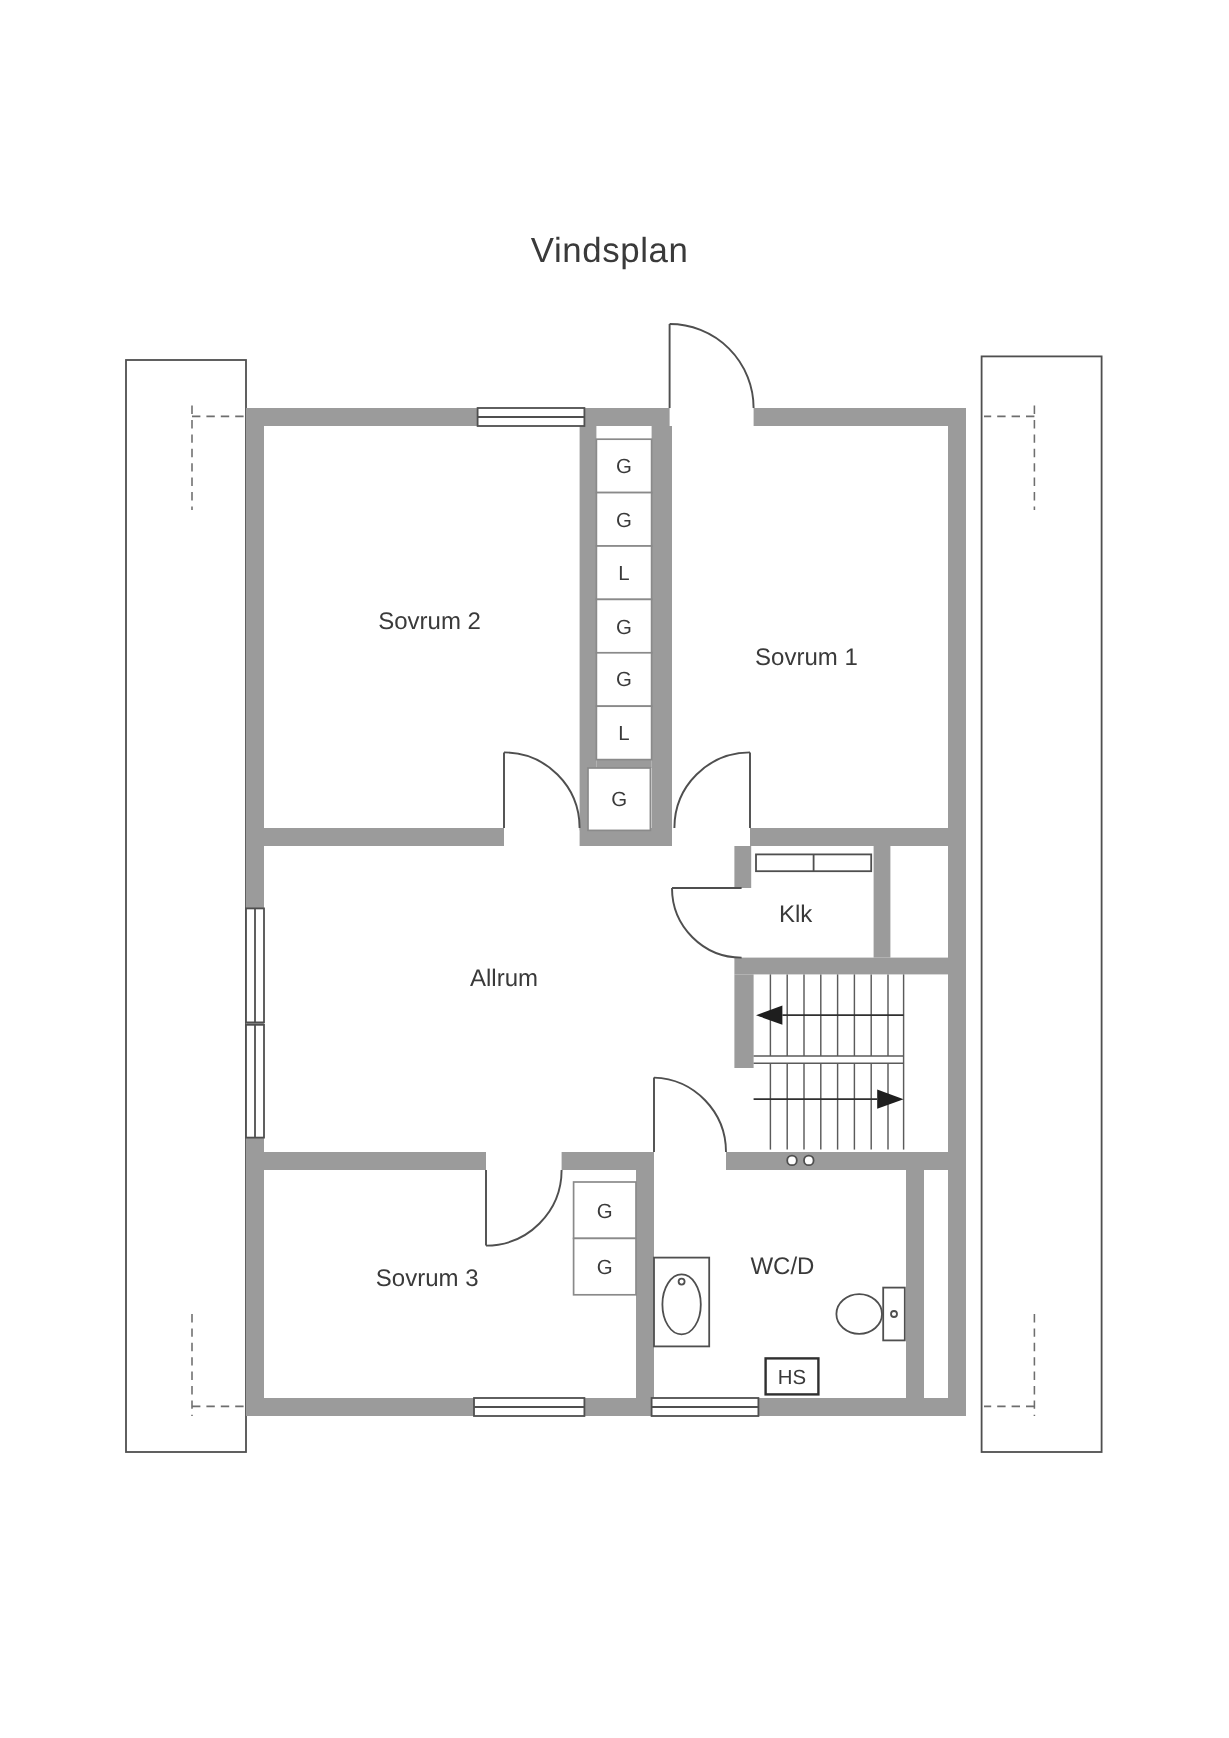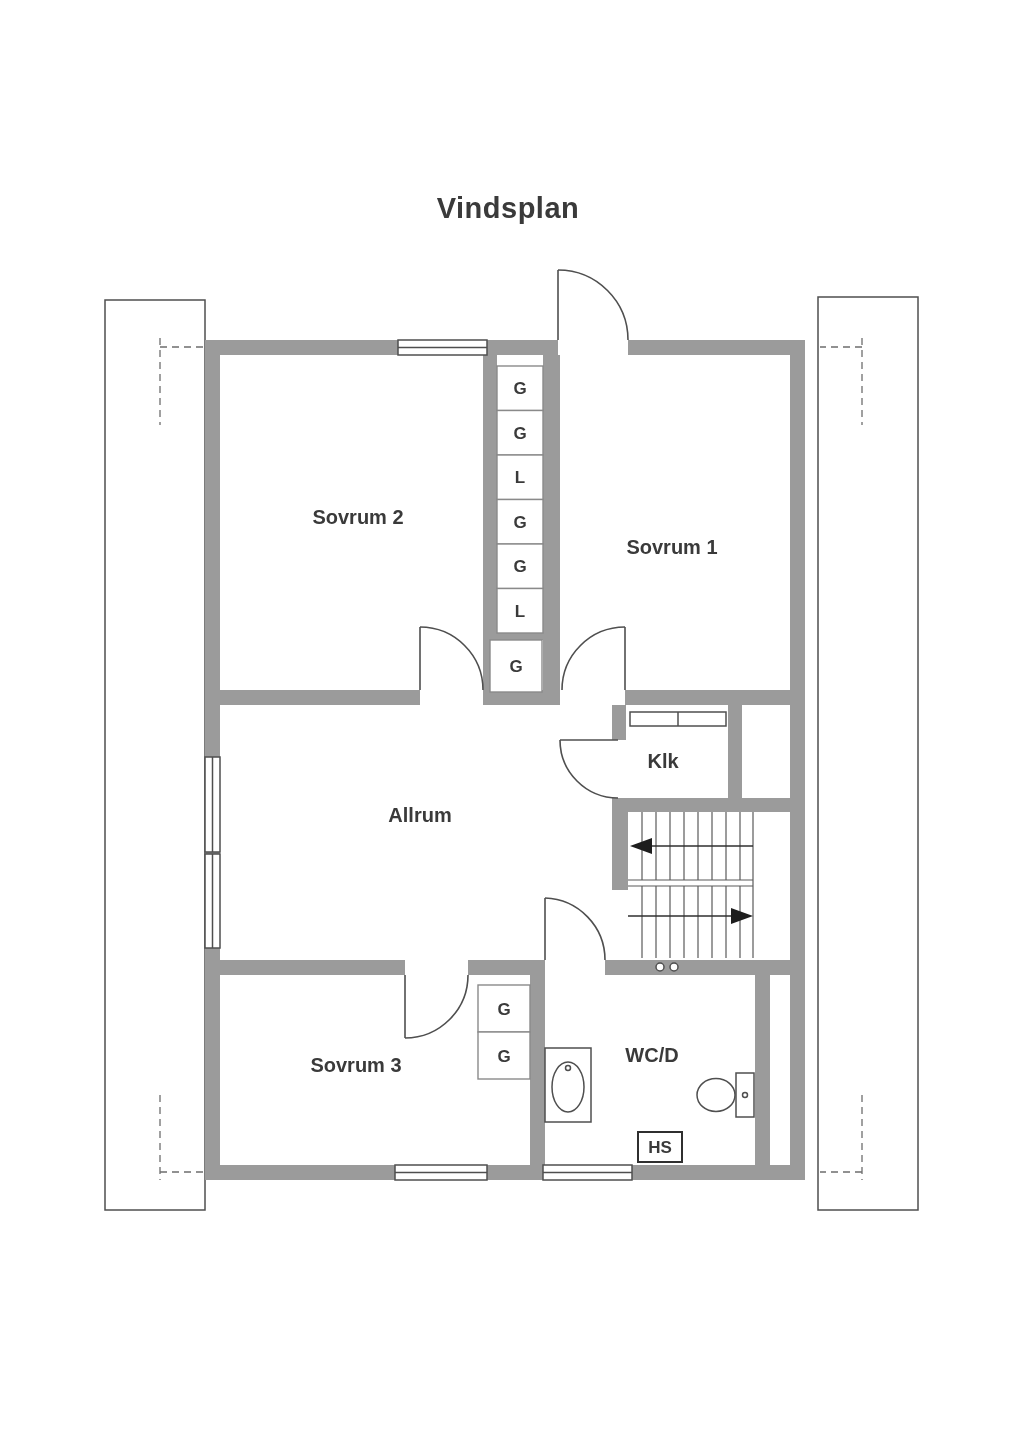--- a/index.html
+++ b/index.html
@@ -3,7 +3,7 @@
 <meta charset="utf-8">
 <style>
   html,body{margin:0;padding:0;background:#ffffff;}
-  .page{position:relative;width:1024px;height:1448px;background:#ffffff;font-family:"Liberation Sans",sans-serif;overflow:hidden;font-weight:bold;}
+  .page{position:relative;width:1024px;height:1448px;background:#ffffff;font-family:"Liberation Sans",sans-serif;overflow:hidden;}
   svg{display:block;}
   text{fill:#3a3a3a;font-family:"Liberation Sans",sans-serif;}
   .title{font-size:29px;letter-spacing:.5px;}

